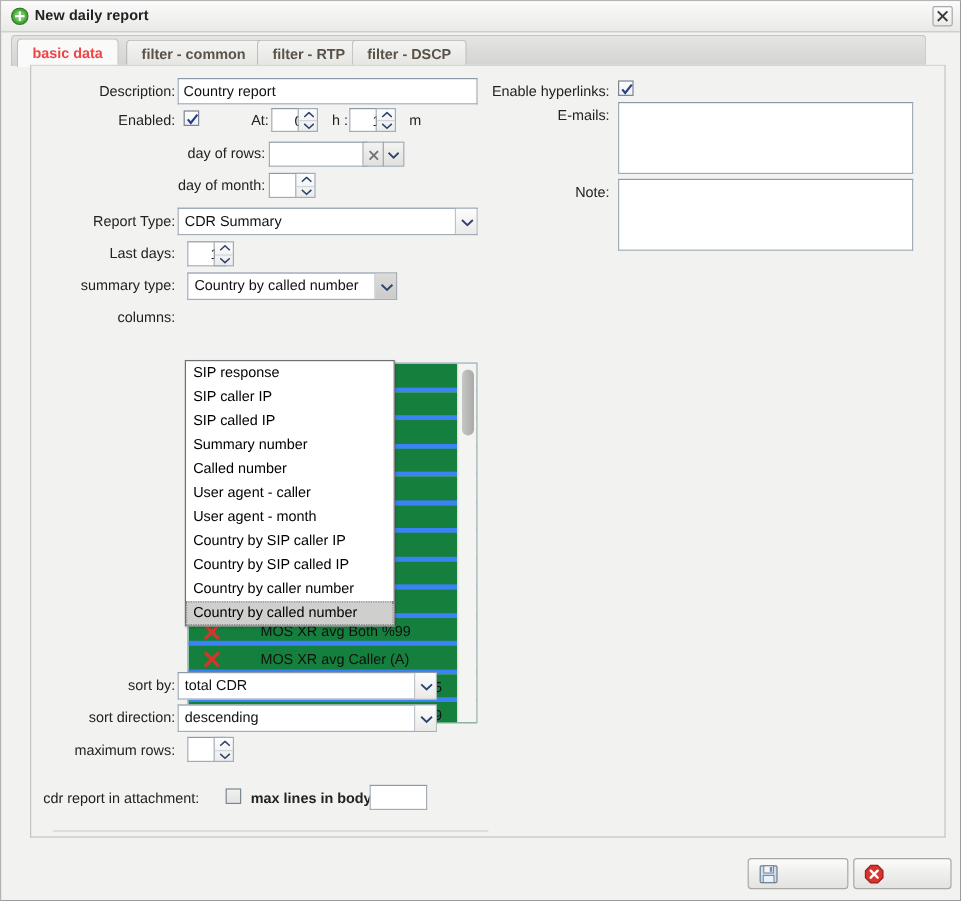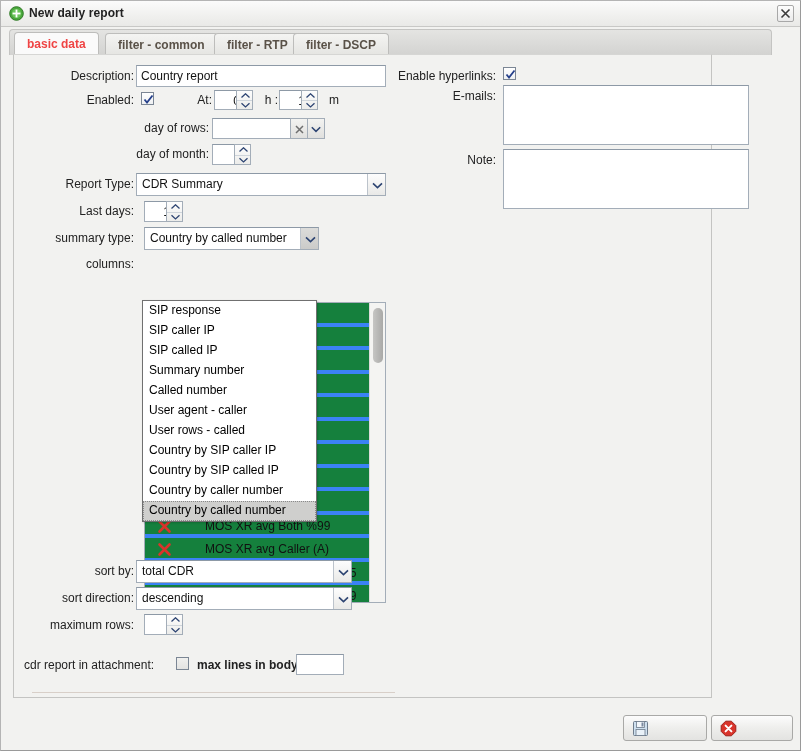--- a/index.html
+++ b/index.html
@@ -82,8 +82,8 @@
 
   
   #panel {
-    position: absolute; left: 12px; top: 53px;
-    width: 699px; height: 644px;
+    position: absolute; left: 24px; top: 53px;
+    width: 763px; height: 644px;
     background: #f2f2f0;
     border: 1px solid #c4c4c2;
     border-top: 1px solid #d6d6d4;

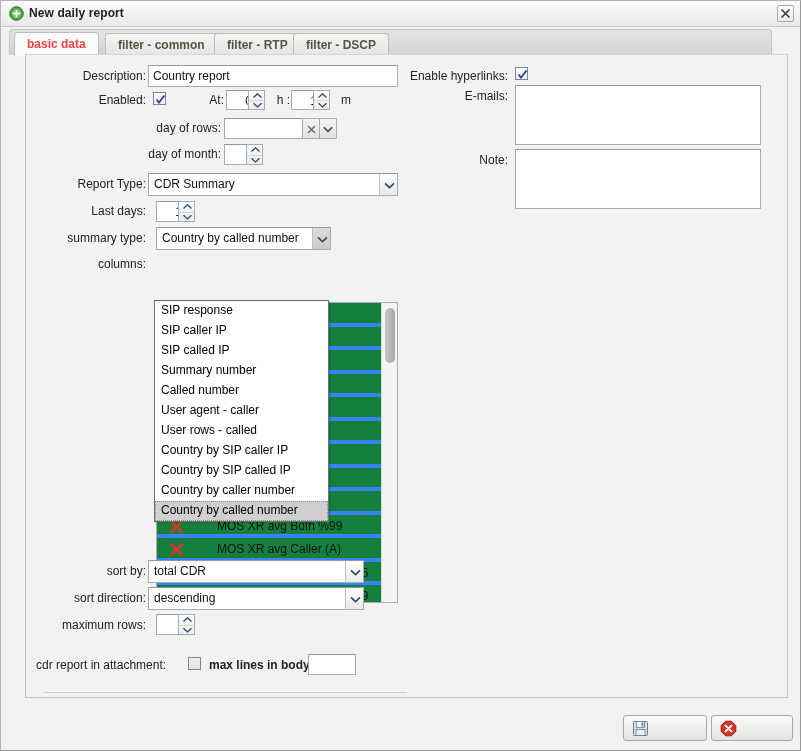--- a/index.html
+++ b/index.html
@@ -454,7 +454,7 @@
       <div class="popitem">Summary number</div>
       <div class="popitem">Called number</div>
       <div class="popitem">User agent - caller</div>
-      <div class="popitem">User rows - called</div>
+      <div class="popitem">User agent - month</div>
       <div class="popitem">Country by SIP caller IP</div>
       <div class="popitem">Country by SIP called IP</div>
       <div class="popitem">Country by caller number</div>

